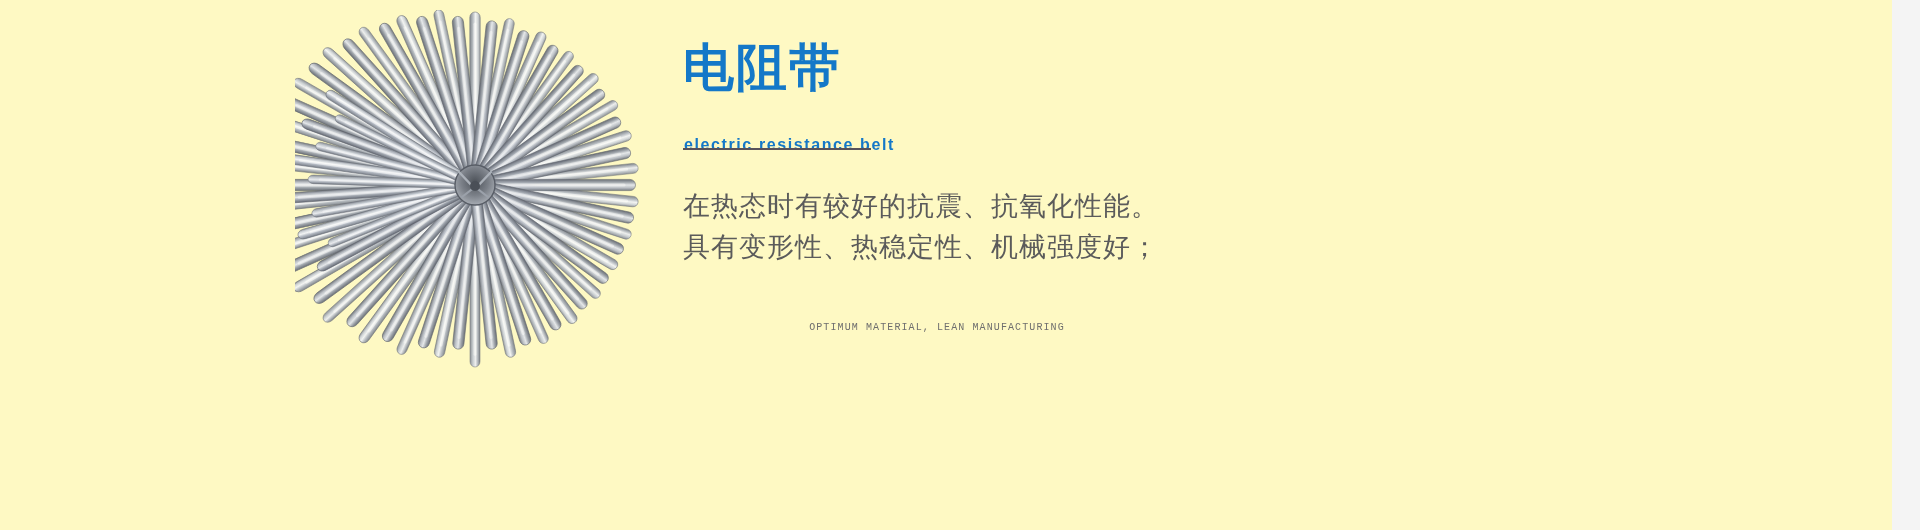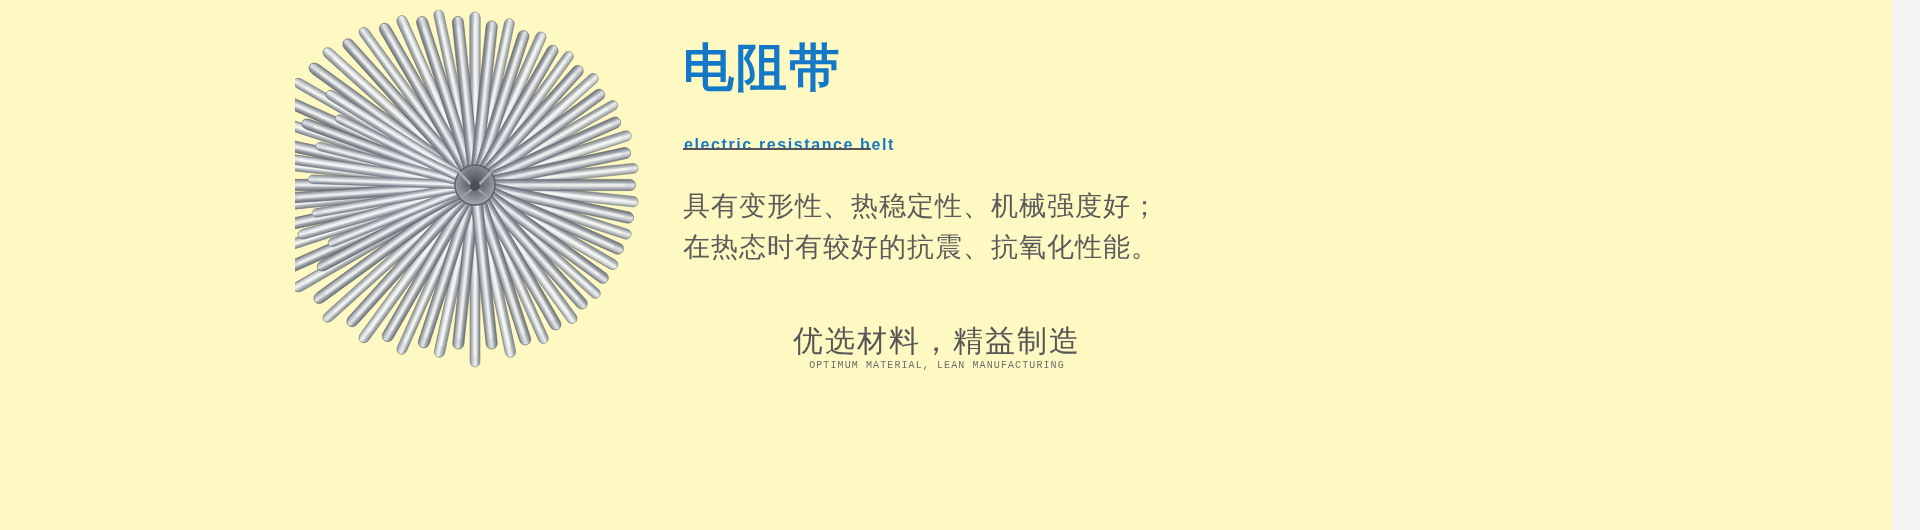--- a/index.html
+++ b/index.html
@@ -409,8 +409,8 @@
     <div class="divider"></div>
 
     <div class="desc">
+      <span class="desc-line">在热态时有较好的抗震、抗氧化性能。</span>
       <span class="desc-line">具有变形性、热稳定性、机械强度好；</span>
-      <span class="desc-line">在热态时有较好的抗震、抗氧化性能。</span>
     </div>
 
     <div class="tagline-block">

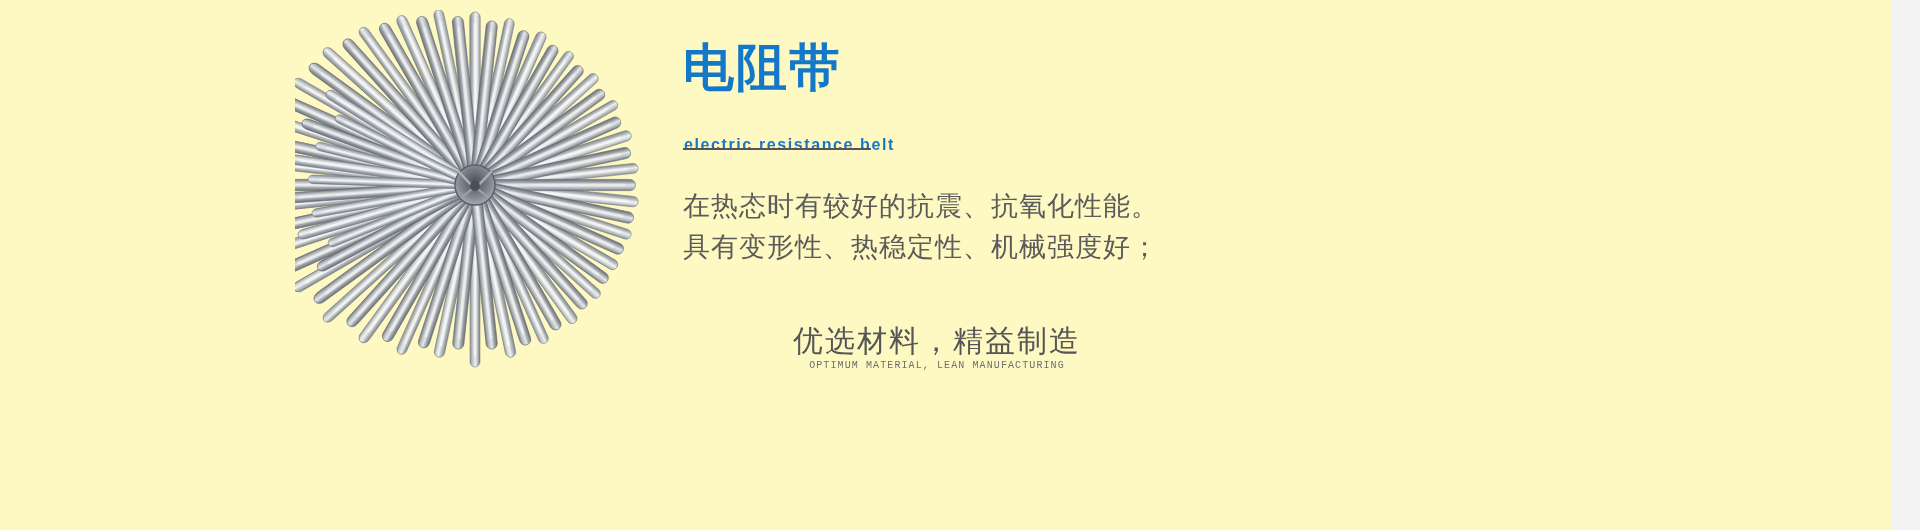--- a/index.html
+++ b/index.html
@@ -414,7 +414,6 @@
     </div>
 
     <div class="tagline-block">
-      <div class="tagline-zh">优选材料，精益制造</div>
       <div class="tagline-en">OPTIMUM MATERIAL, LEAN MANUFACTURING</div>
     </div>
 

